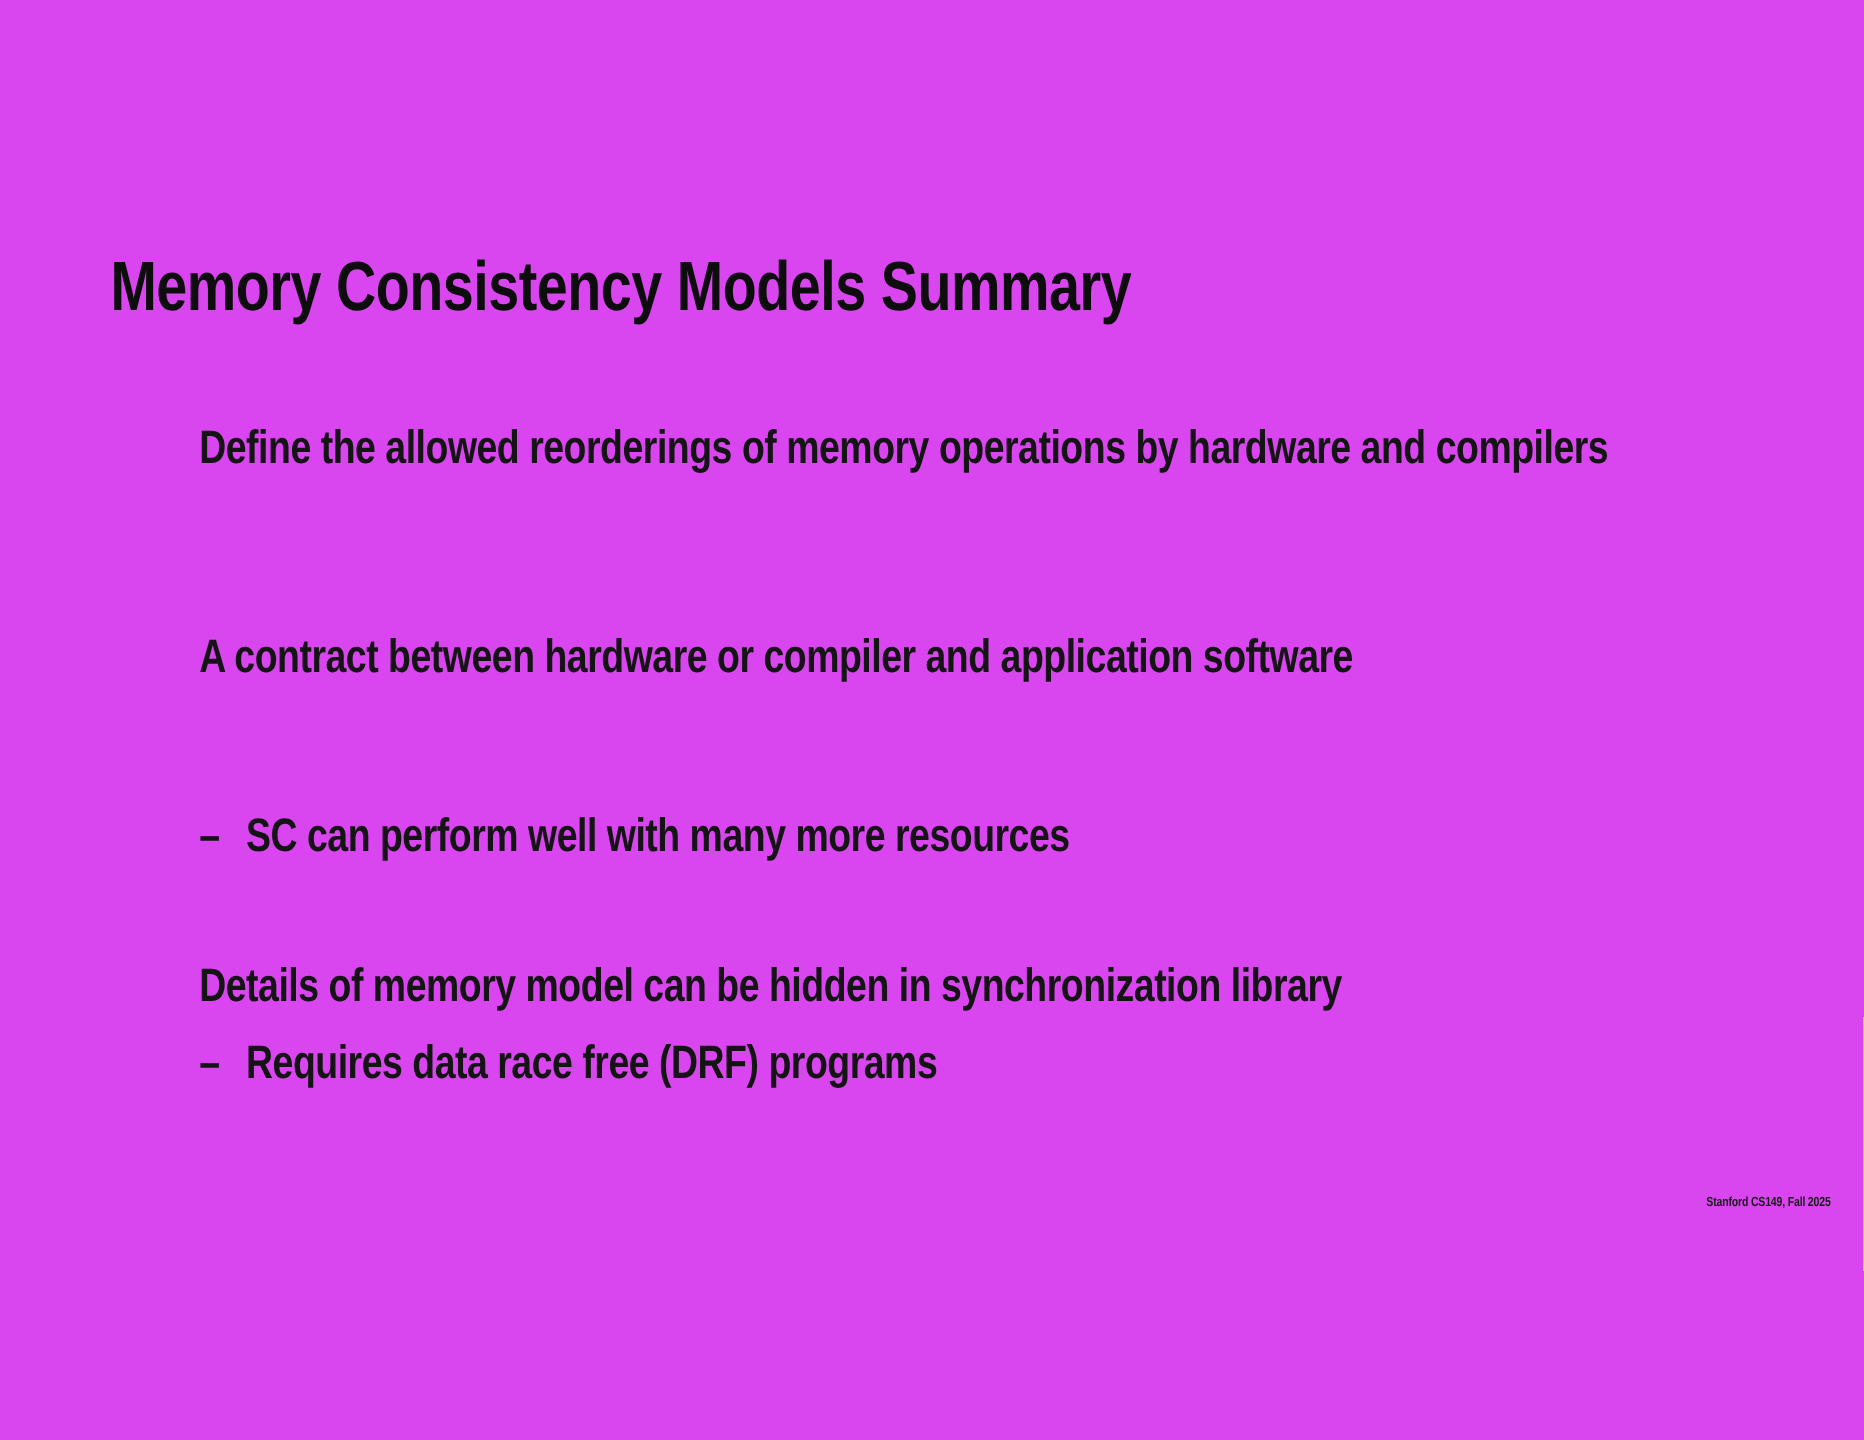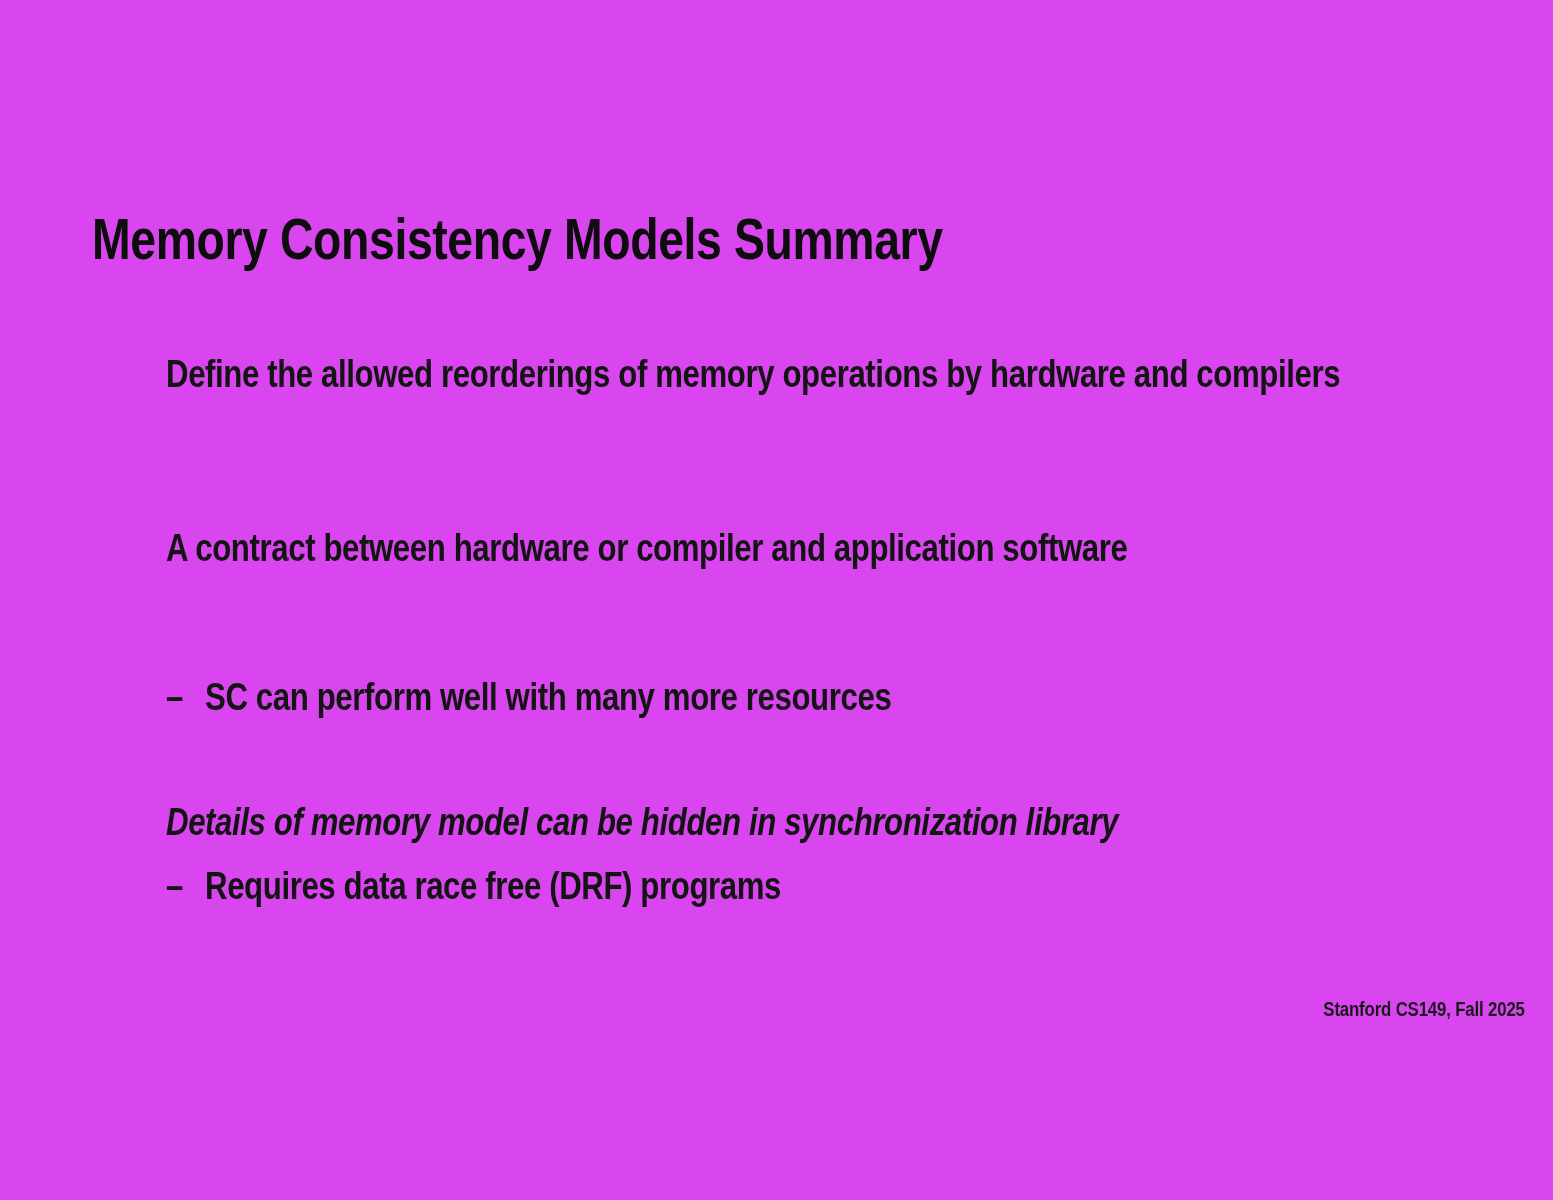--- a/index.html
+++ b/index.html
@@ -61,7 +61,7 @@
   .b2 { top: 478px; margin-top: 47px; }
   .b3 { top: 606px; }
   .b3s { top: 674px; }
-  .b4 { top: 799px; font-style: italic; }
+  .b4 { top: 799px; }
   .b4s { top: 863px; }
   .footer {
     position: absolute;

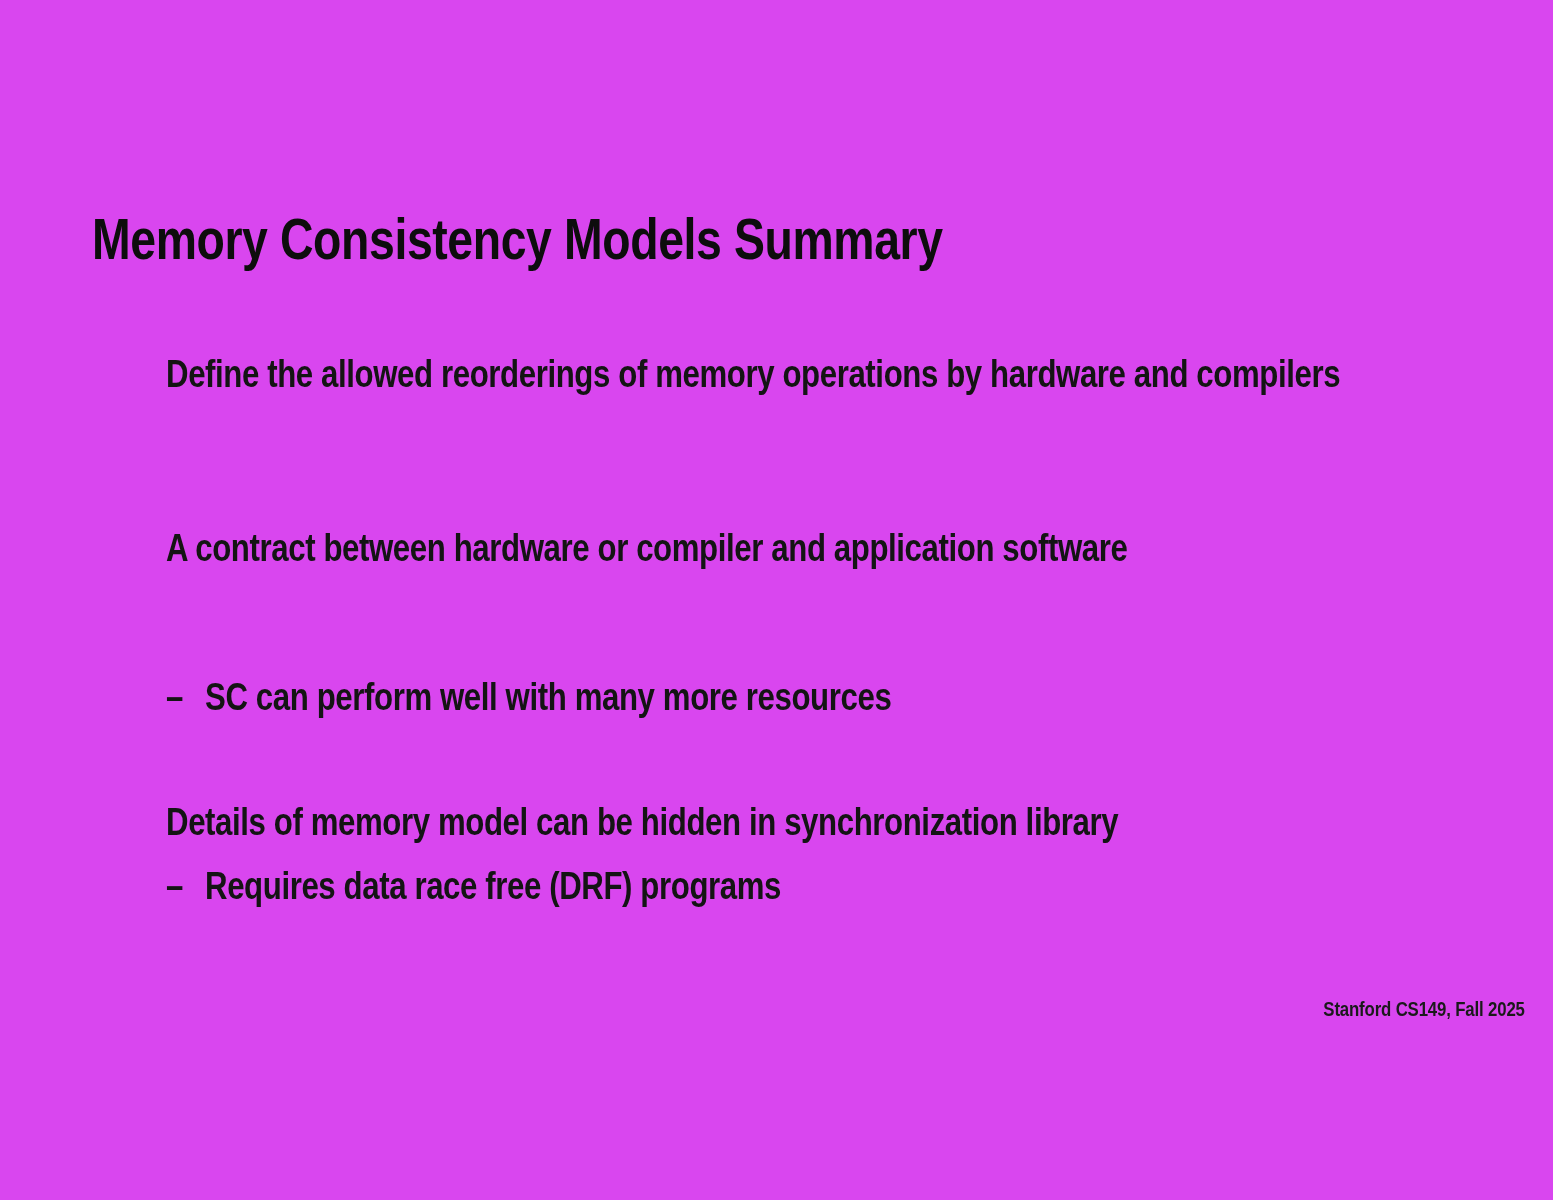--- a/index.html
+++ b/index.html
@@ -67,7 +67,7 @@
     position: absolute;
     right: 28px;
     top: 996px;
-    font-size: 21px;
+    font-size: 11px;
     line-height: 1.2;
     color: #1a1a1a;
     text-align: right;

